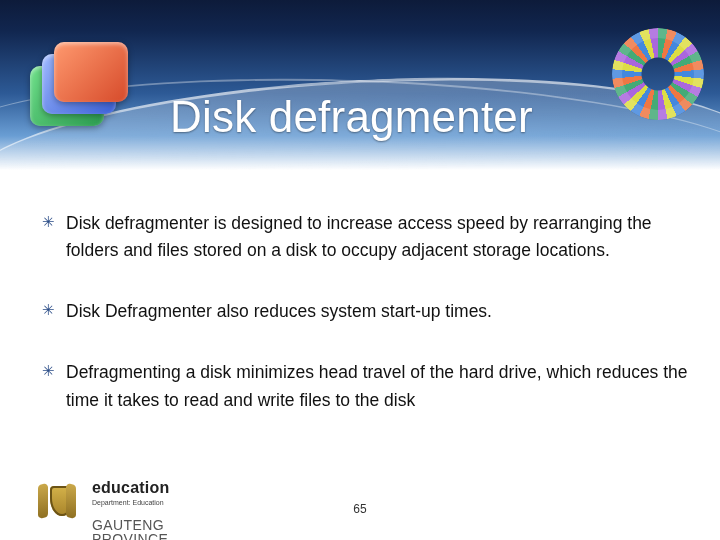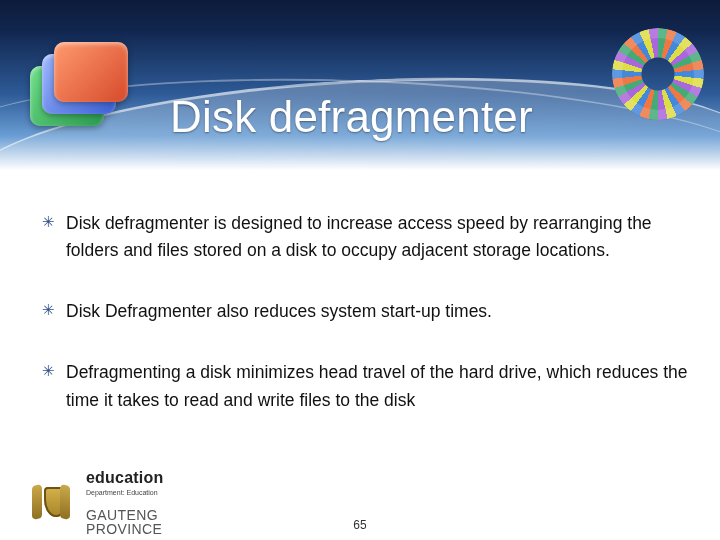--- a/index.html
+++ b/index.html
@@ -65,7 +65,7 @@
   
   .page-num { position: absolute; left: 0; right: 0; bottom: 8px; text-align: center; font-size: 12px; color: #333; }
 
-  .gov-logo { position: absolute; left: 34px; bottom: 14px; width: 170px; height: 46px; display: flex; align-items: center; gap: 18px; }
+  .gov-logo { position: absolute; left: 40px; bottom: 14px; width: 170px; height: 46px; display: flex; gap: 18px; }
   .crest {
     width: 44px; height: 44px; position: relative;
   }

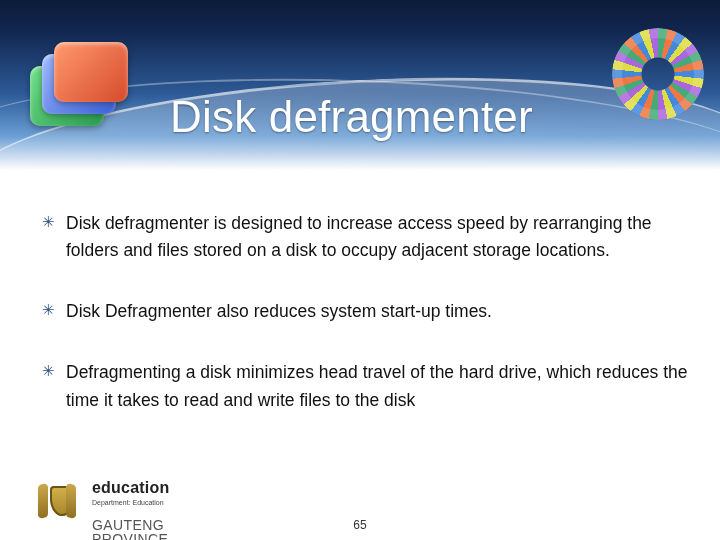--- a/index.html
+++ b/index.html
@@ -63,7 +63,7 @@
   }
 
   
-  .page-num { position: absolute; left: 0; right: 0; bottom: 8px; text-align: center; font-size: 12px; color: #333; }
+  .page-num { position: absolute; left: 0; right: 0; bottom: 24px; text-align: center; font-size: 12px; color: #333; }
 
   .gov-logo { position: absolute; left: 40px; bottom: 14px; width: 170px; height: 46px; display: flex; gap: 18px; }
   .crest {

